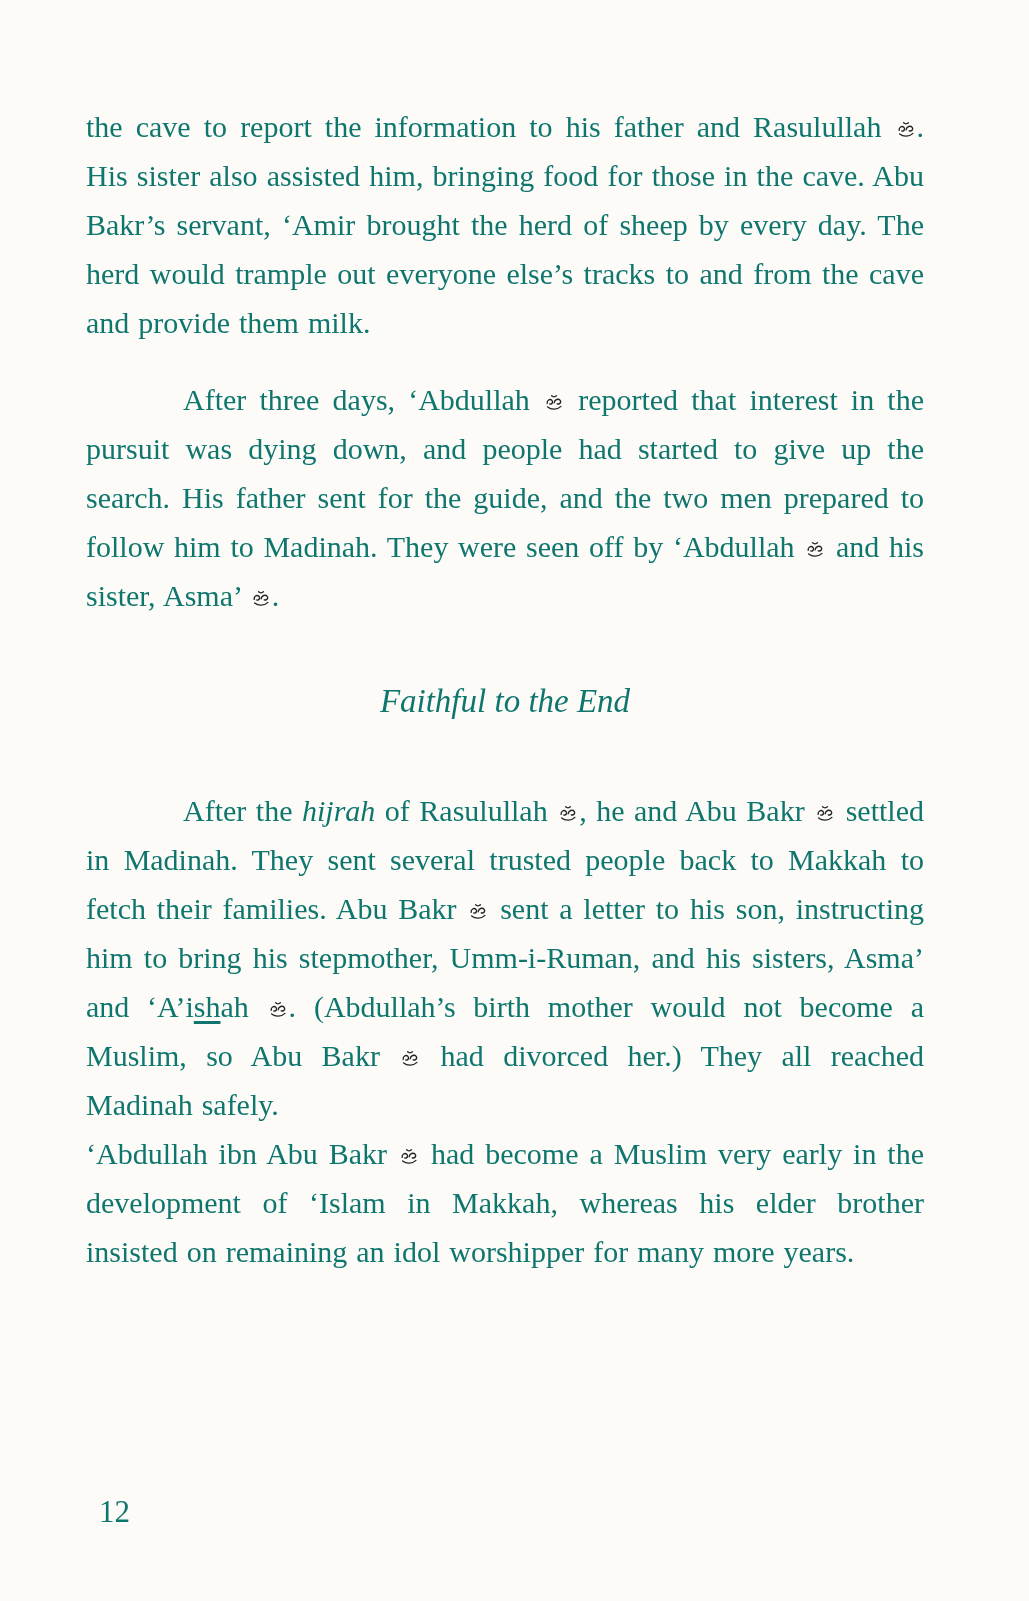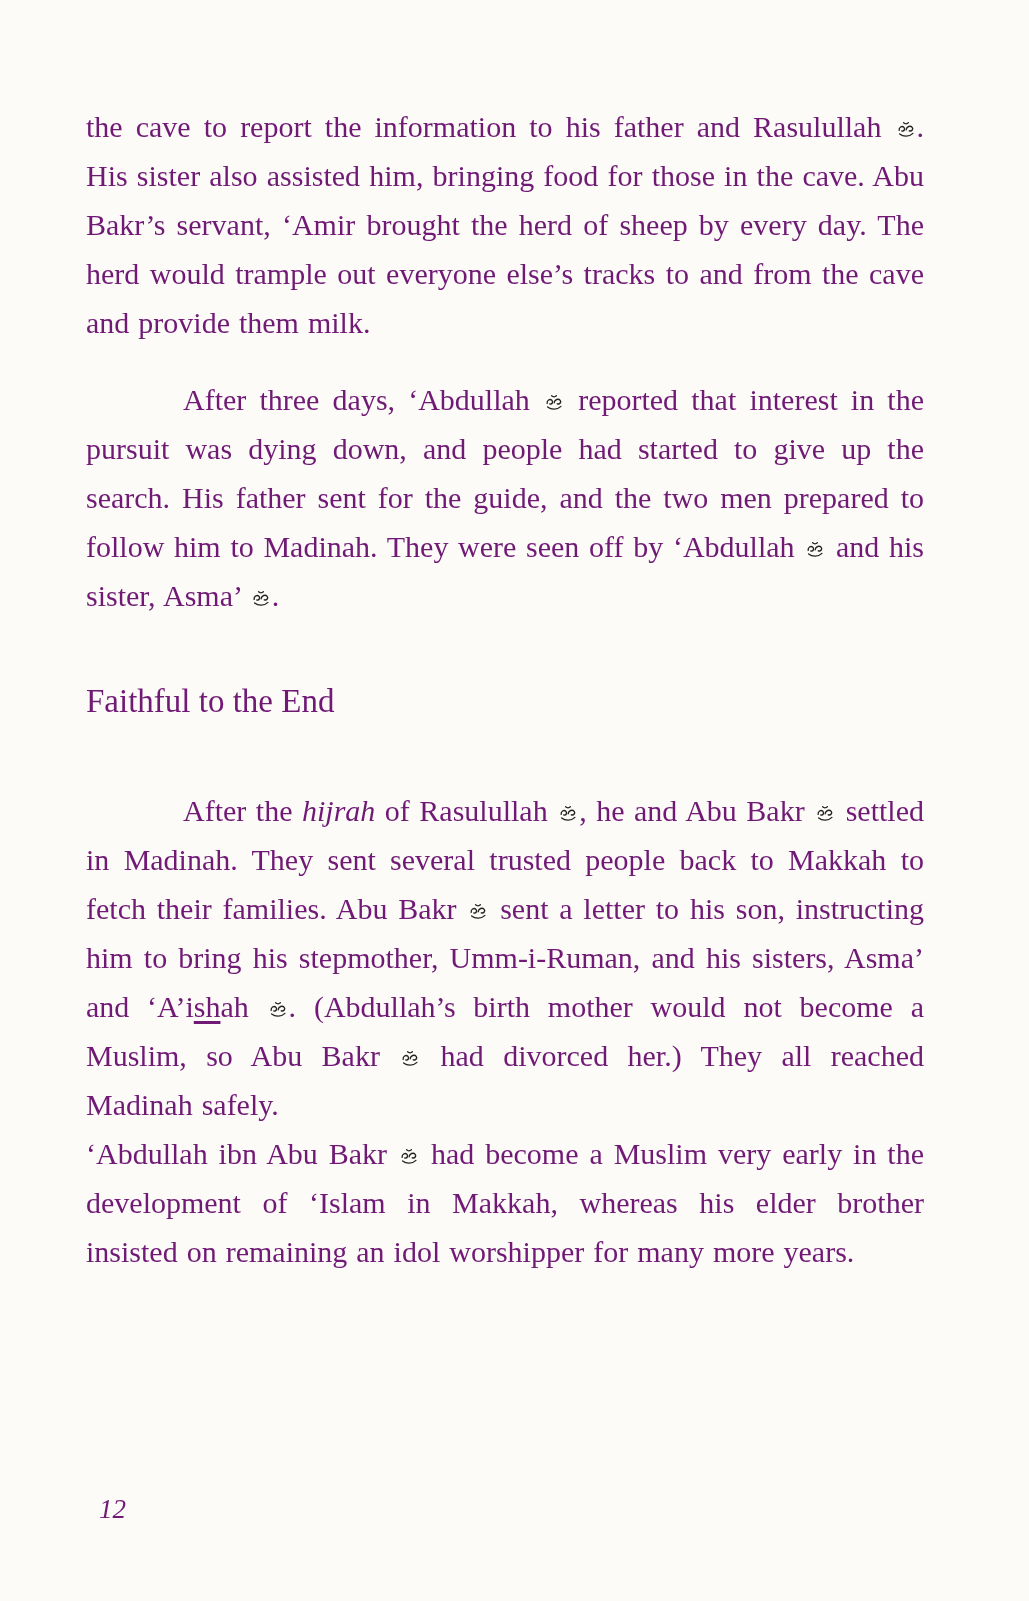--- a/index.html
+++ b/index.html
@@ -14,7 +14,7 @@
     width: 1029px;
     height: 1601px;
     background: #fcfbf8;
-    color: #701a75;
+    color: #0f766e;
     overflow: hidden;
   }
   .content {

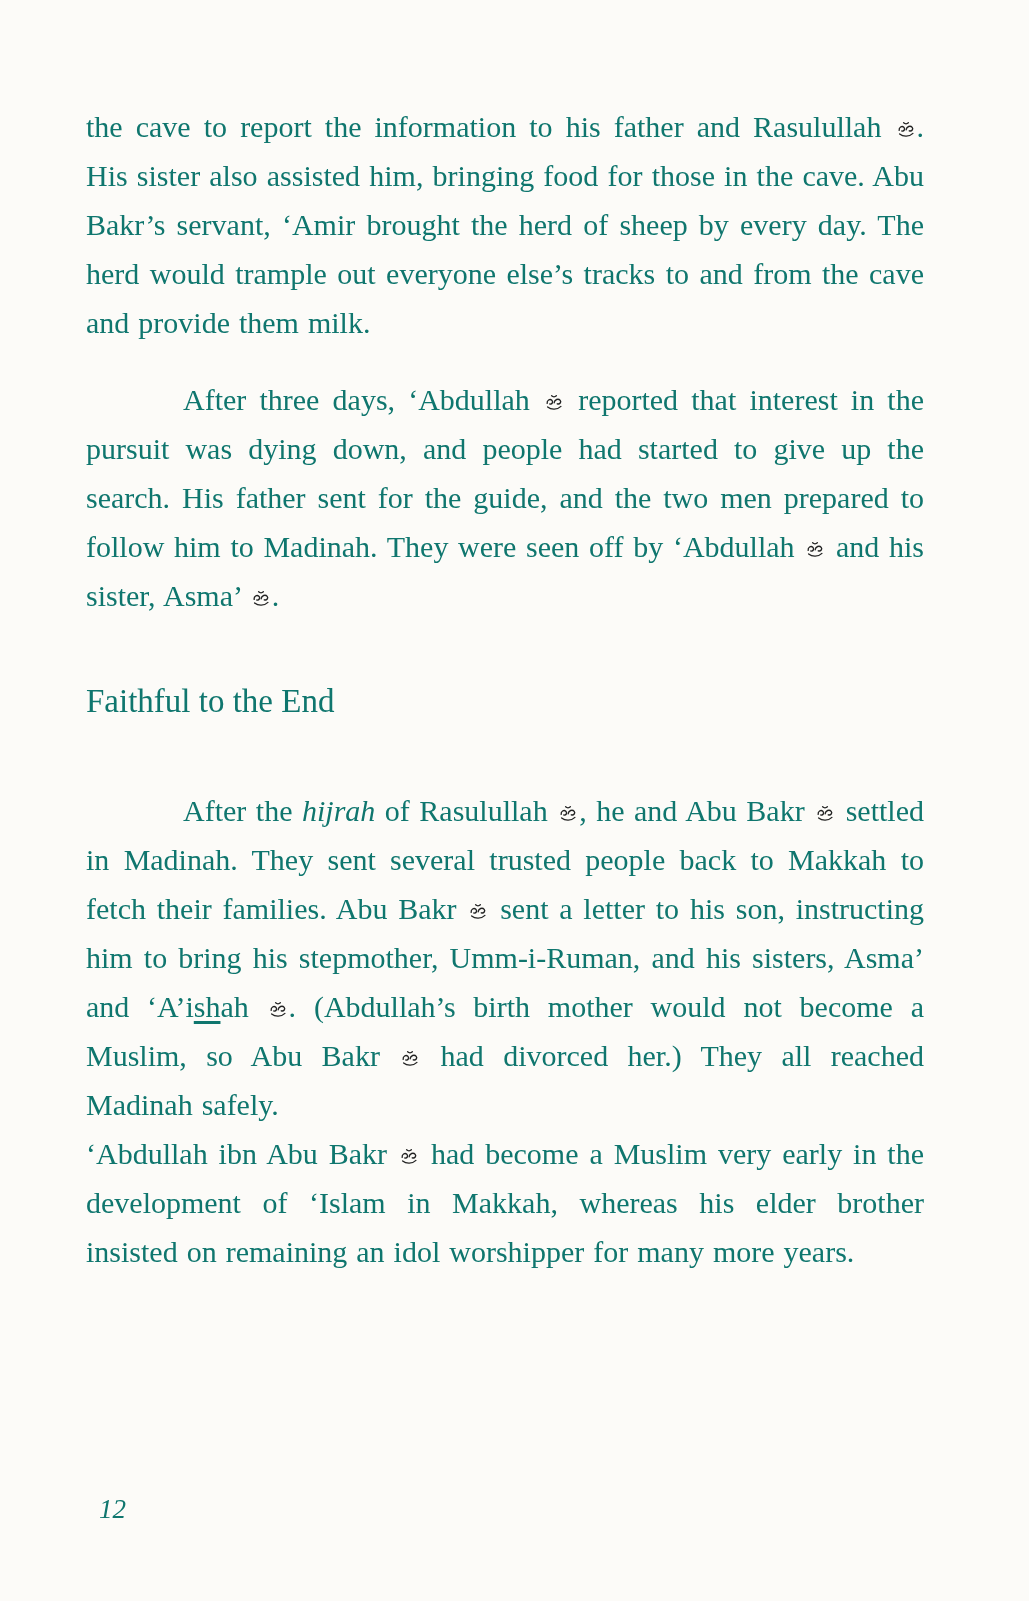--- a/index.html
+++ b/index.html
@@ -42,7 +42,8 @@
   .honorific svg { display: block; }
   .section-heading {
     margin: 57px 0 60px 0;
-    text-align: left;
+    text-align: center;
+    font-style: italic;
     font-weight: normal;
     font-size: 33px;
     line-height: 49px;

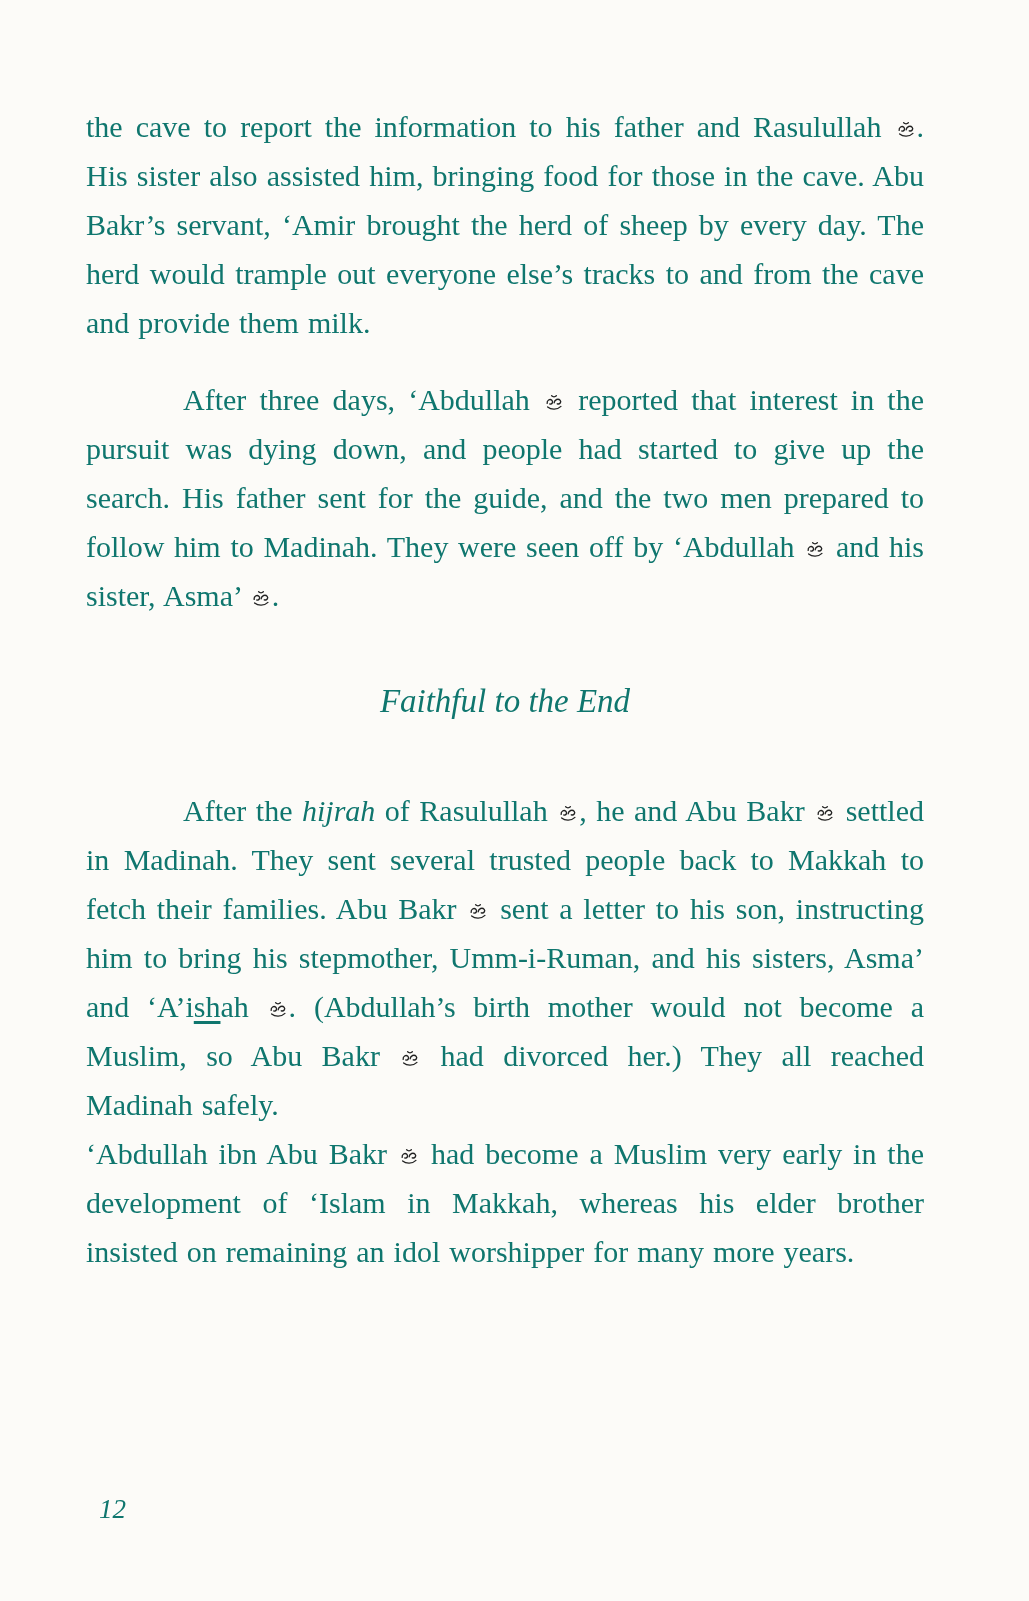--- a/index.html
+++ b/index.html
@@ -52,8 +52,7 @@
     position: absolute;
     left: 99px;
     top: 1494px;
-    font-style: italic;
-    font-size: 27px;
+    font-size: 31px;
   }
 </style>
 </head>

